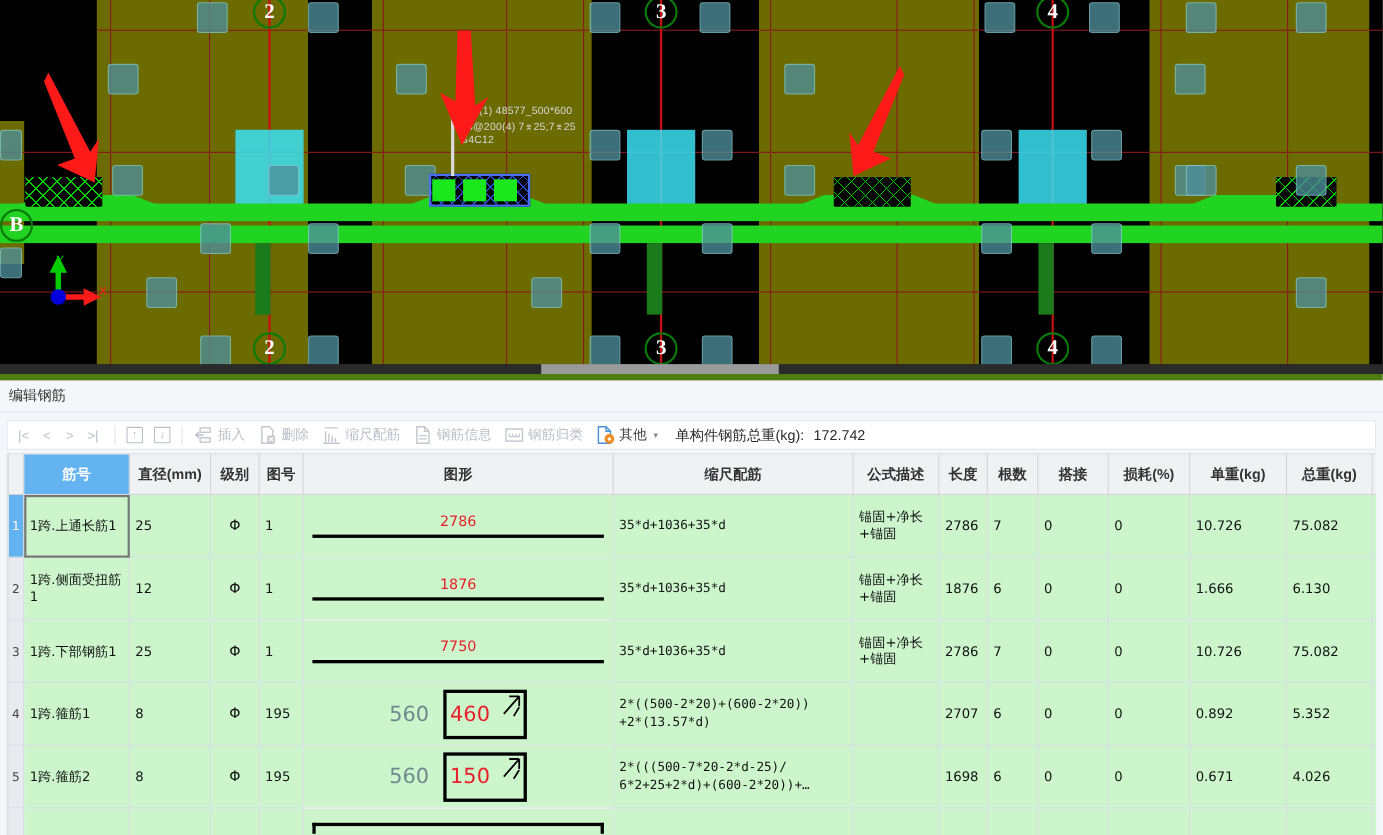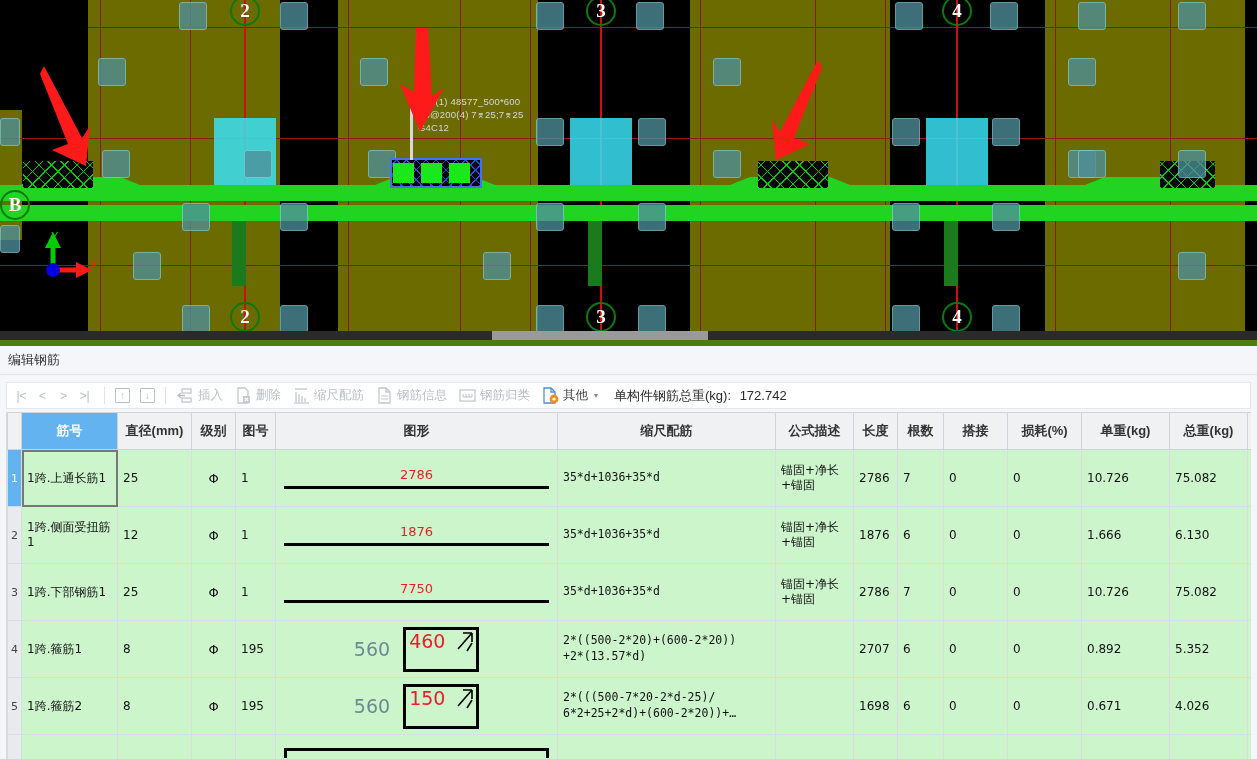--- a/index.html
+++ b/index.html
@@ -92,7 +92,7 @@
   .stir{ display:flex; align-items:center; justify-content:center; gap:13px; }
   .stir-left{ color:#6e8a8f; font-size:19px; font-family:"DejaVu Sans",sans-serif; }
   .stir-box{ width:76px; height:45px; border:3px solid #000; position:relative;
-     display:flex; align-items:flex-start; justify-content:flex-start; }
+     display:flex; align-items:center; justify-content:flex-start; }
   .stir-val{ color:#e8202a; font-size:19px; padding-left:3px;
      font-family:"DejaVu Sans",sans-serif; }
   .stir-hook{ position:absolute; right:2px; top:1px; width:26px; height:22px; }

